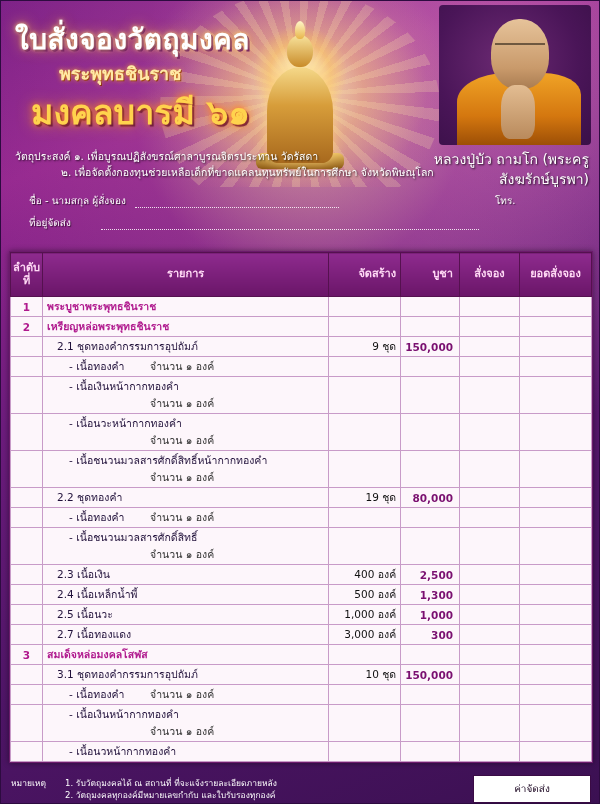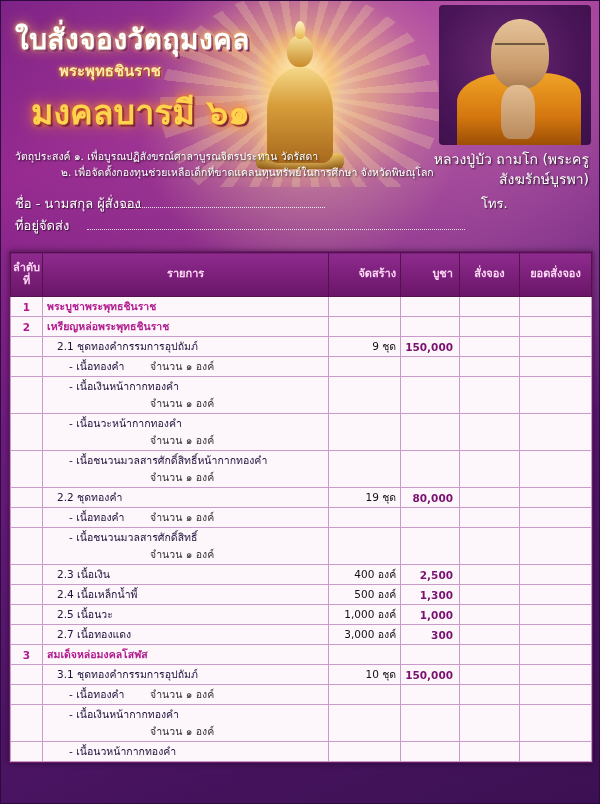--- a/index.html
+++ b/index.html
@@ -113,7 +113,7 @@
   }
   .title-sub {
     position:absolute; left:58px; top:58px;
-    font-size: 15px; font-weight: bold;
+    font-size: 18px; font-weight: bold;
     color:#ffe9a6;
     text-shadow: 0 0 5px rgba(255,170,40,.95), 1px 1px 0 #7a2111;
     white-space: nowrap;

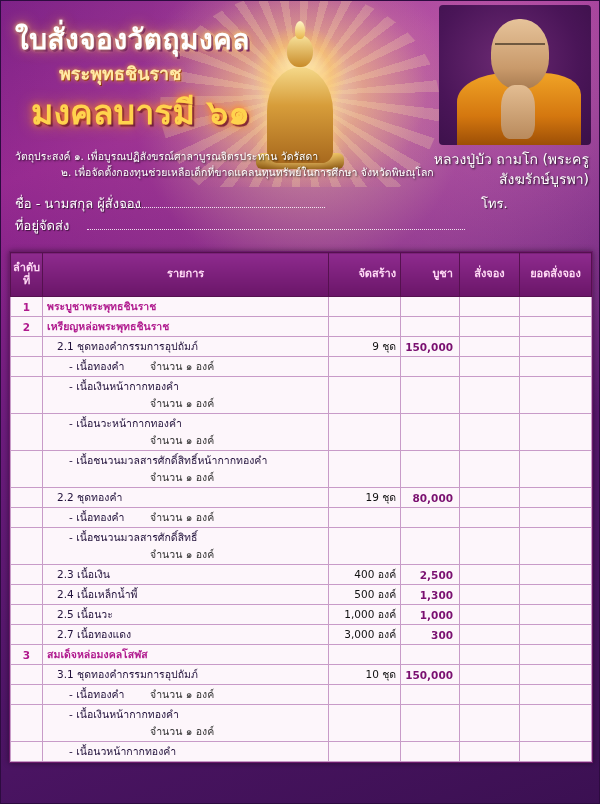--- a/index.html
+++ b/index.html
@@ -142,8 +142,8 @@
 
   
   .formarea {
-    position:absolute; left:0; top:186px; width:478px; height:62px;
-    color:#ffffff; font-size:13px;
+    position:absolute; left:14px; top:186px; width:478px; height:62px;
+    color:#ffffff; font-size:10px;
   }
   .fline { position:absolute; left:14px; right:14px; height:20px; }
   .fline .lbl { position:absolute; left:0; top:2px; white-space:nowrap; text-shadow:1px 1px 1px rgba(0,0,0,.6); }

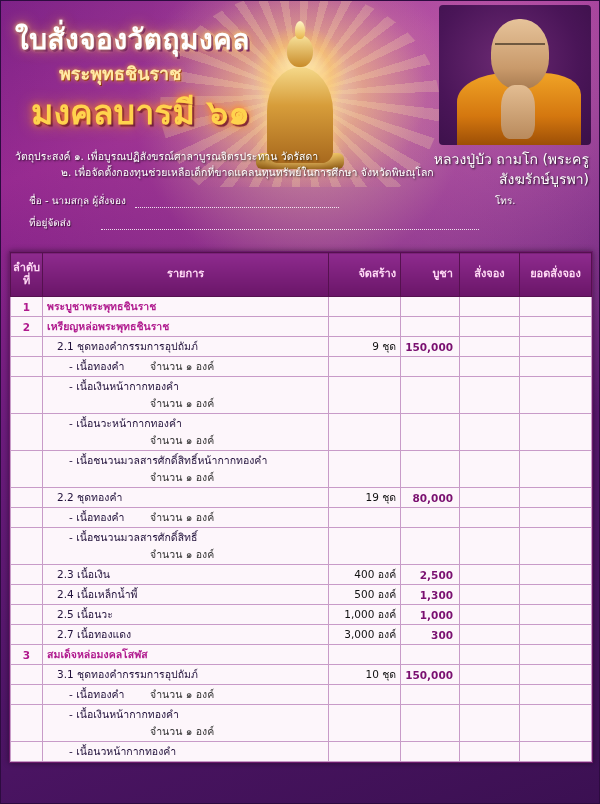--- a/index.html
+++ b/index.html
@@ -437,6 +437,14 @@
     </table>
   </div>
 
+  <div class="footer">
+    <div class="note-title">หมายเหตุ</div>
+    <div class="n1">1. รับวัตถุมงคลได้ ณ สถานที่ ที่จะแจ้งรายละเอียดภายหลัง</div>
+    <div class="n2">2. วัตถุมงคลทุกองค์มีหมายเลขกำกับ และใบรับรองทุกองค์</div>
+    <div class="shipbox">
+      <span>ค่าจัดส่ง</span>
+    </div>
+  </div>
 
 </div>
 

